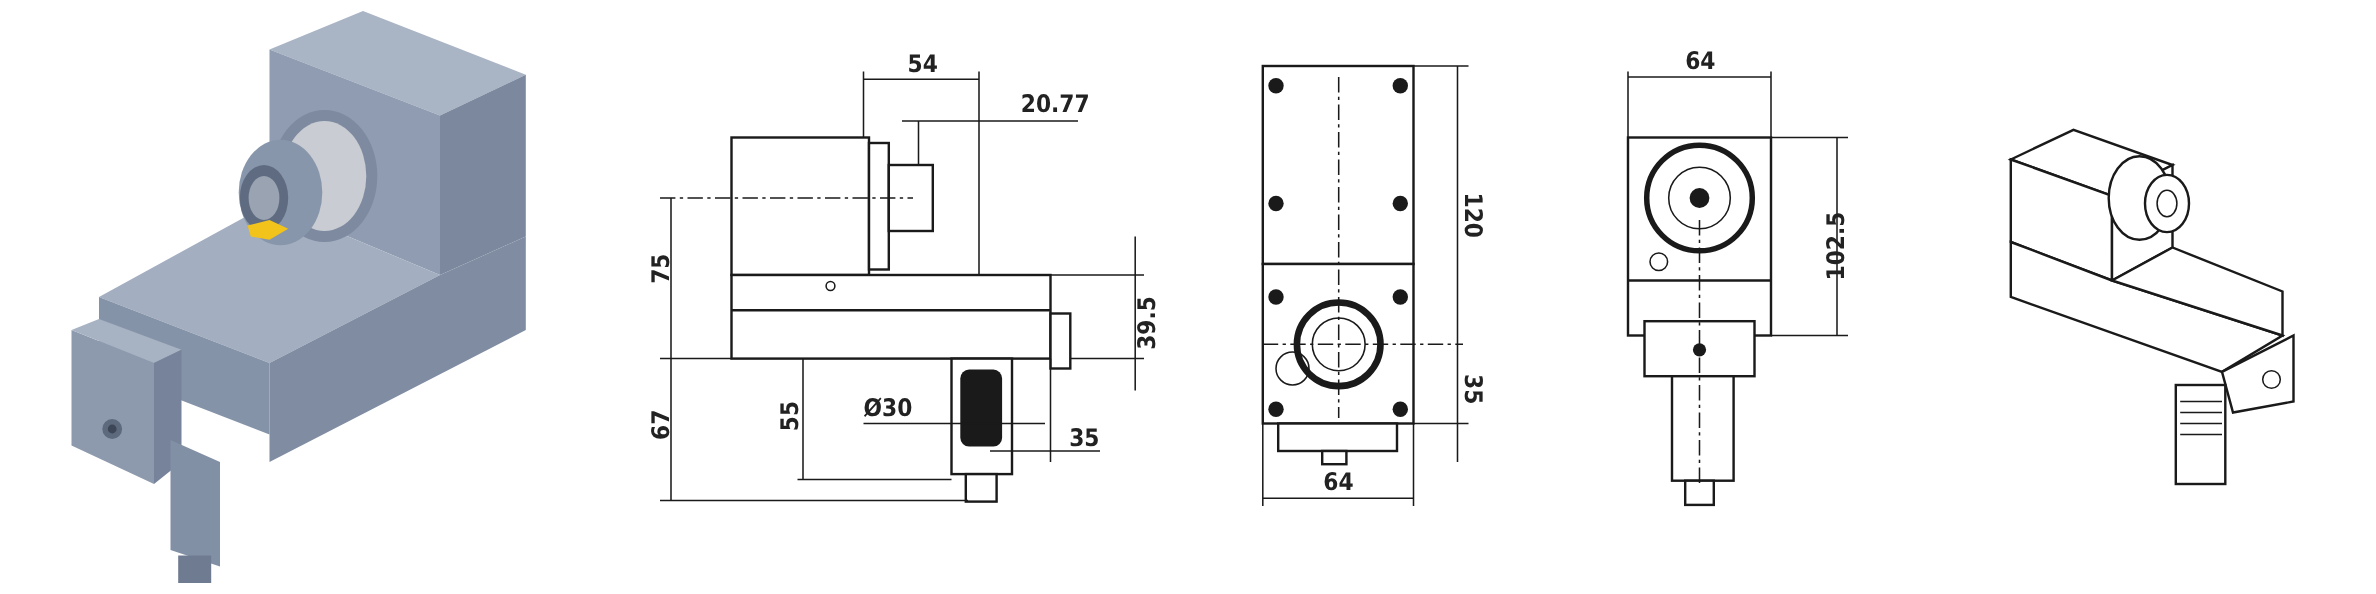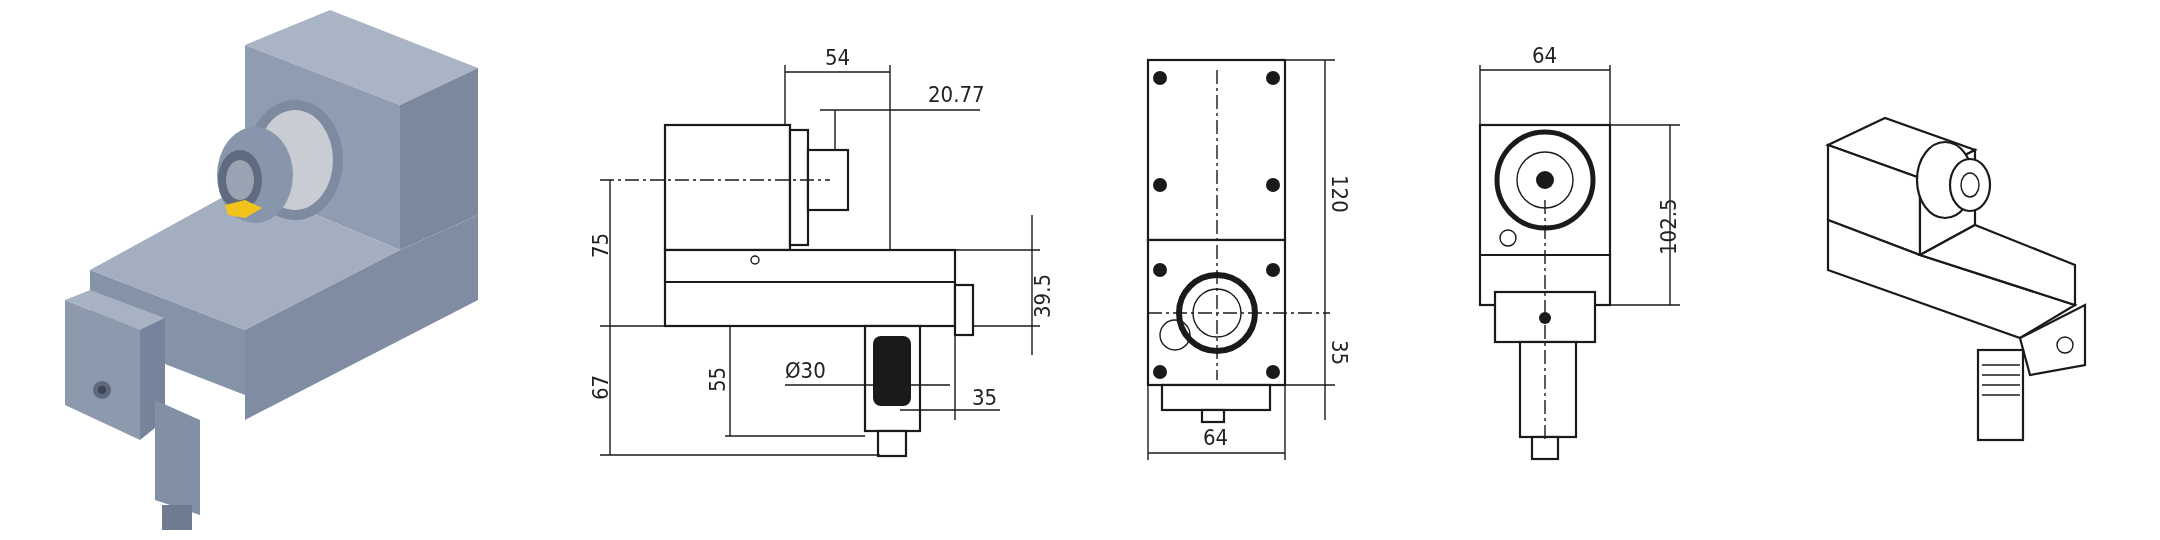--- a/index.html
+++ b/index.html
@@ -4,7 +4,7 @@
 <style>
   html,body{margin:0;padding:0;background:#ffffff;}
   body{width:2160px;height:540px;overflow:hidden;position:relative;font-family:"DejaVu Sans",sans-serif;}
-  .panel{position:absolute;top:0;height:540px;}
+  .panel{position:absolute;top:0;height:540px;font-weight:bold;}
   svg{display:block;}
   .dim{font-family:"DejaVu Sans Condensed","DejaVu Sans",sans-serif;font-size:22px;fill:#222;}
   .ln{stroke:#1a1a1a;fill:none;stroke-width:2.2;}

